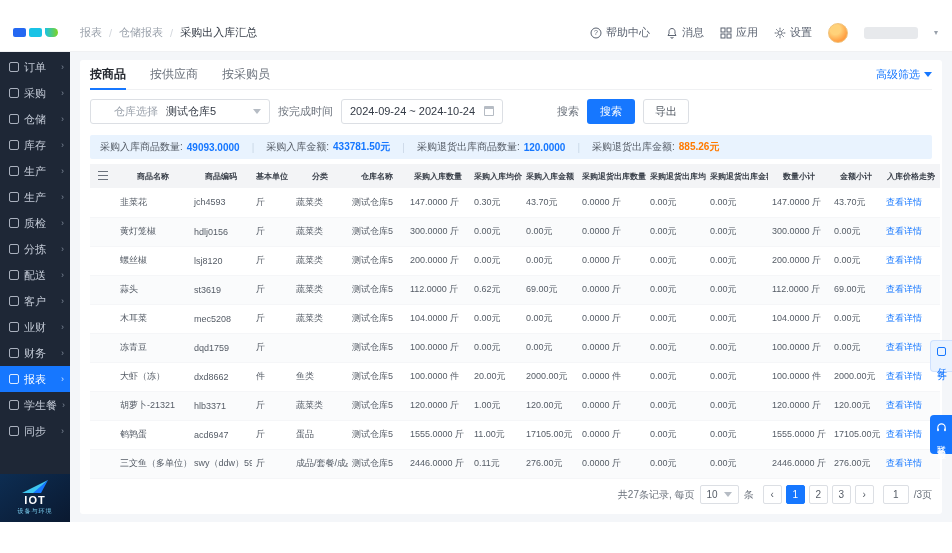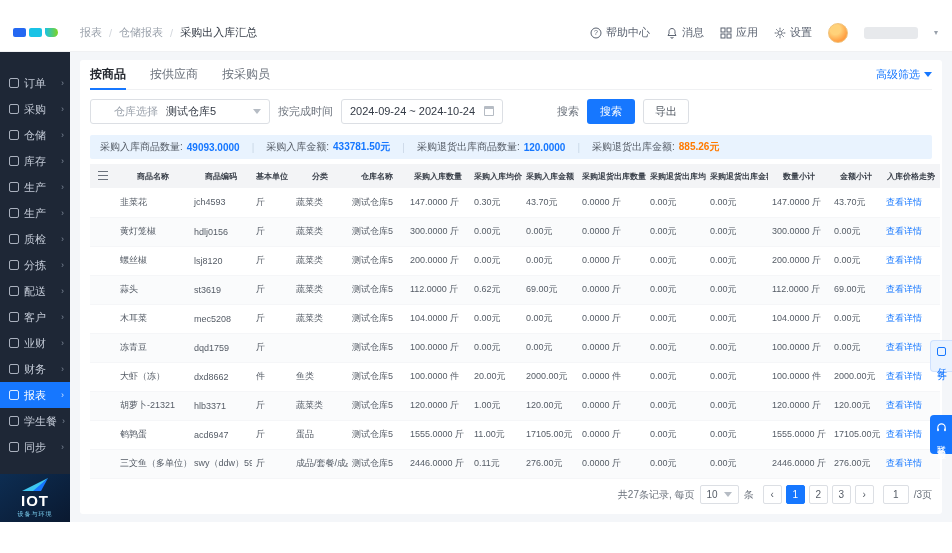--- a/index.html
+++ b/index.html
@@ -31,7 +31,7 @@
   .body { position:absolute; top:52px; left:0; width:952px; height:470px; display:flex; }
 
   
-  .sidebar { width:70px; background:#1e2736; height:470px; position:relative; padding-top:18px; flex:none; }
+  .sidebar { width:70px; background:#1e2736; height:470px; position:relative; padding-top:2px; flex:none; }
   .side-item { height:26px; display:flex; align-items:center; gap:5px; padding:0 6px 0 9px;
     color:#c3cad6; font-size:11px; cursor:pointer; }
   .side-item.active { background:#1677ff; color:#fff; }

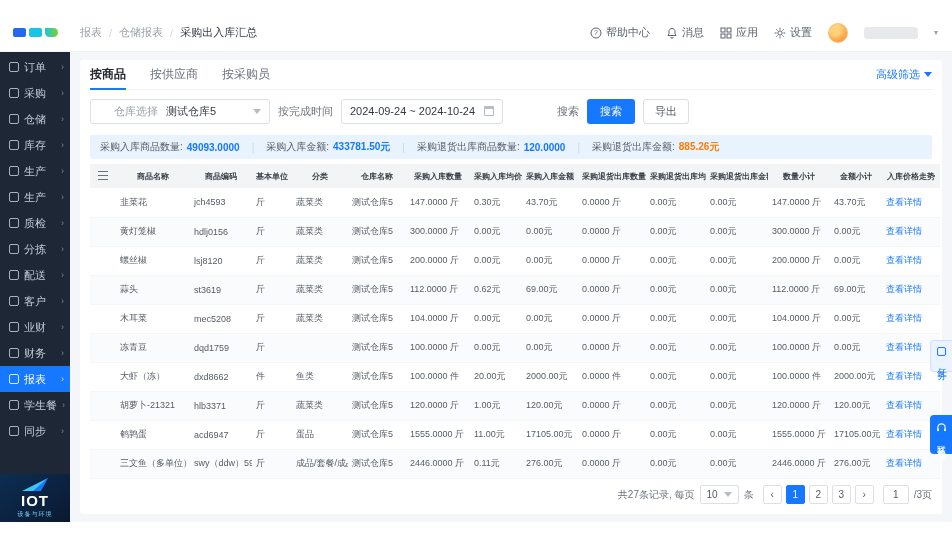--- a/index.html
+++ b/index.html
@@ -42,7 +42,7 @@
   .iot { position:absolute; left:0; bottom:0; width:70px; height:48px;
     background:linear-gradient(145deg,#0d2d52,#0a1930); display:flex; flex-direction:column;
     align-items:center; justify-content:center; gap:1px; }
-  .iot-title { color:#fff; font-weight:bold; font-size:15px; letter-spacing:1px; }
+  .iot-title { color:#fff; font-weight:bold; font-size:11px; letter-spacing:1px; }
   .iot-sub { color:#7fd4f5; font-size:6px; letter-spacing:1px; }
 
   

